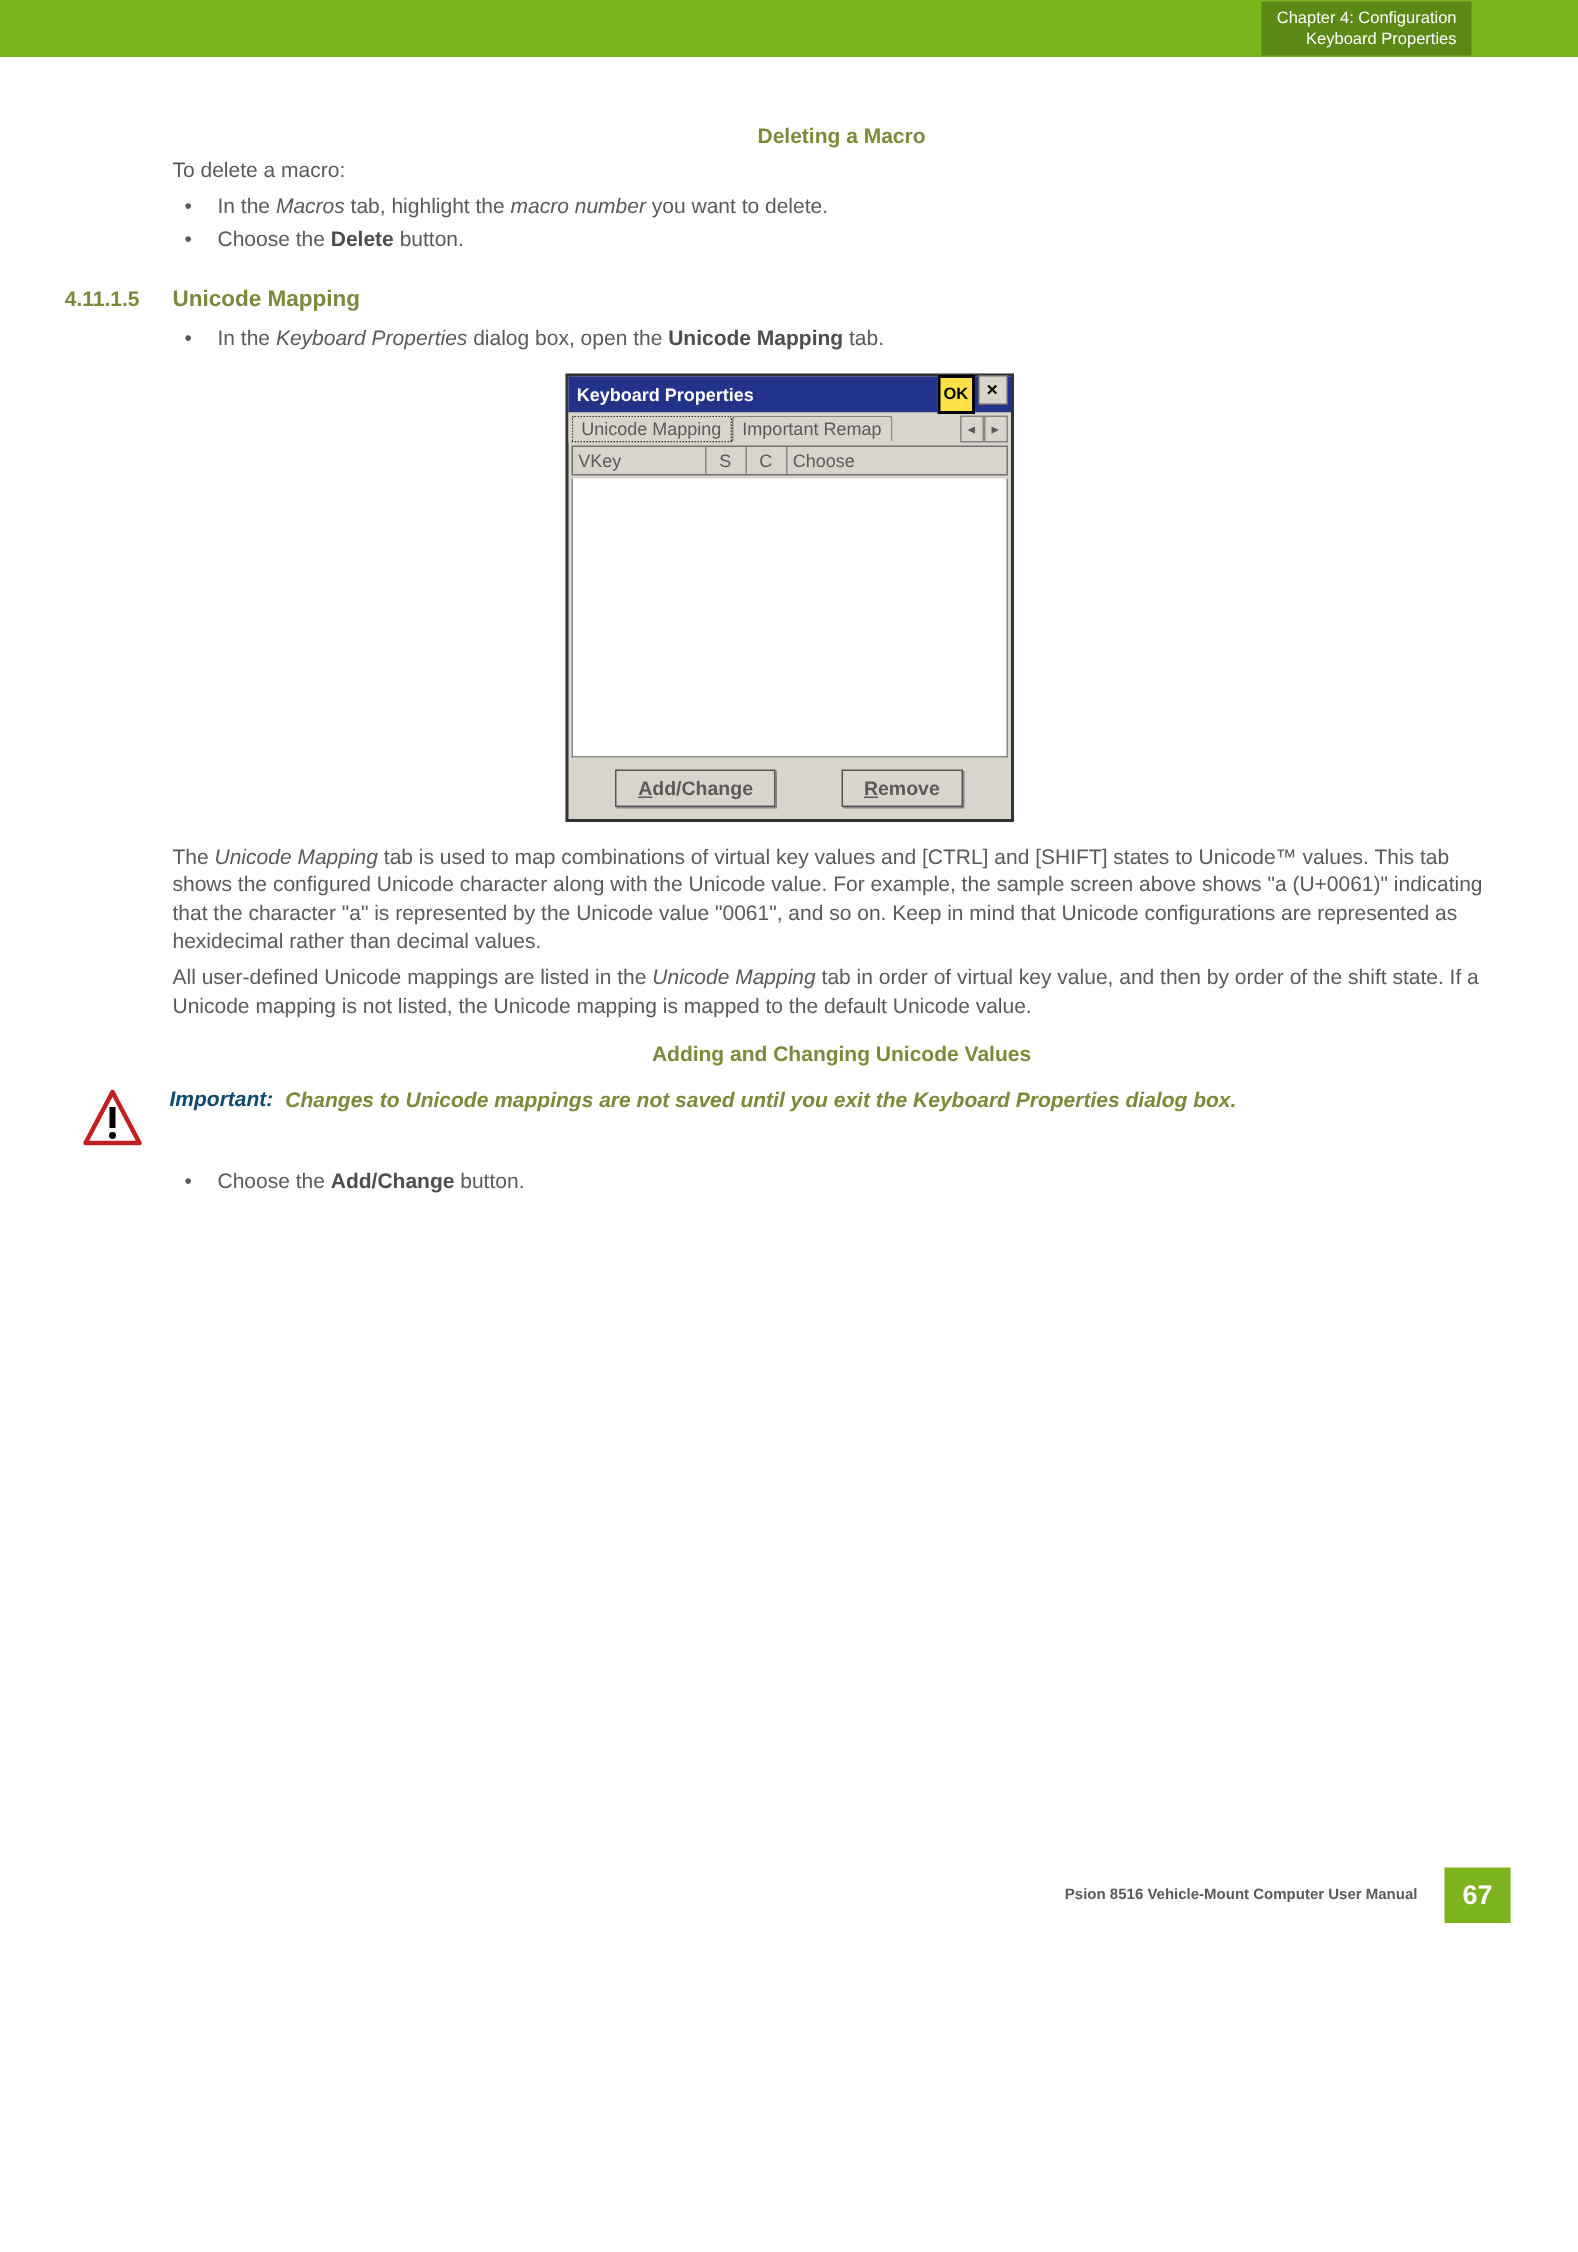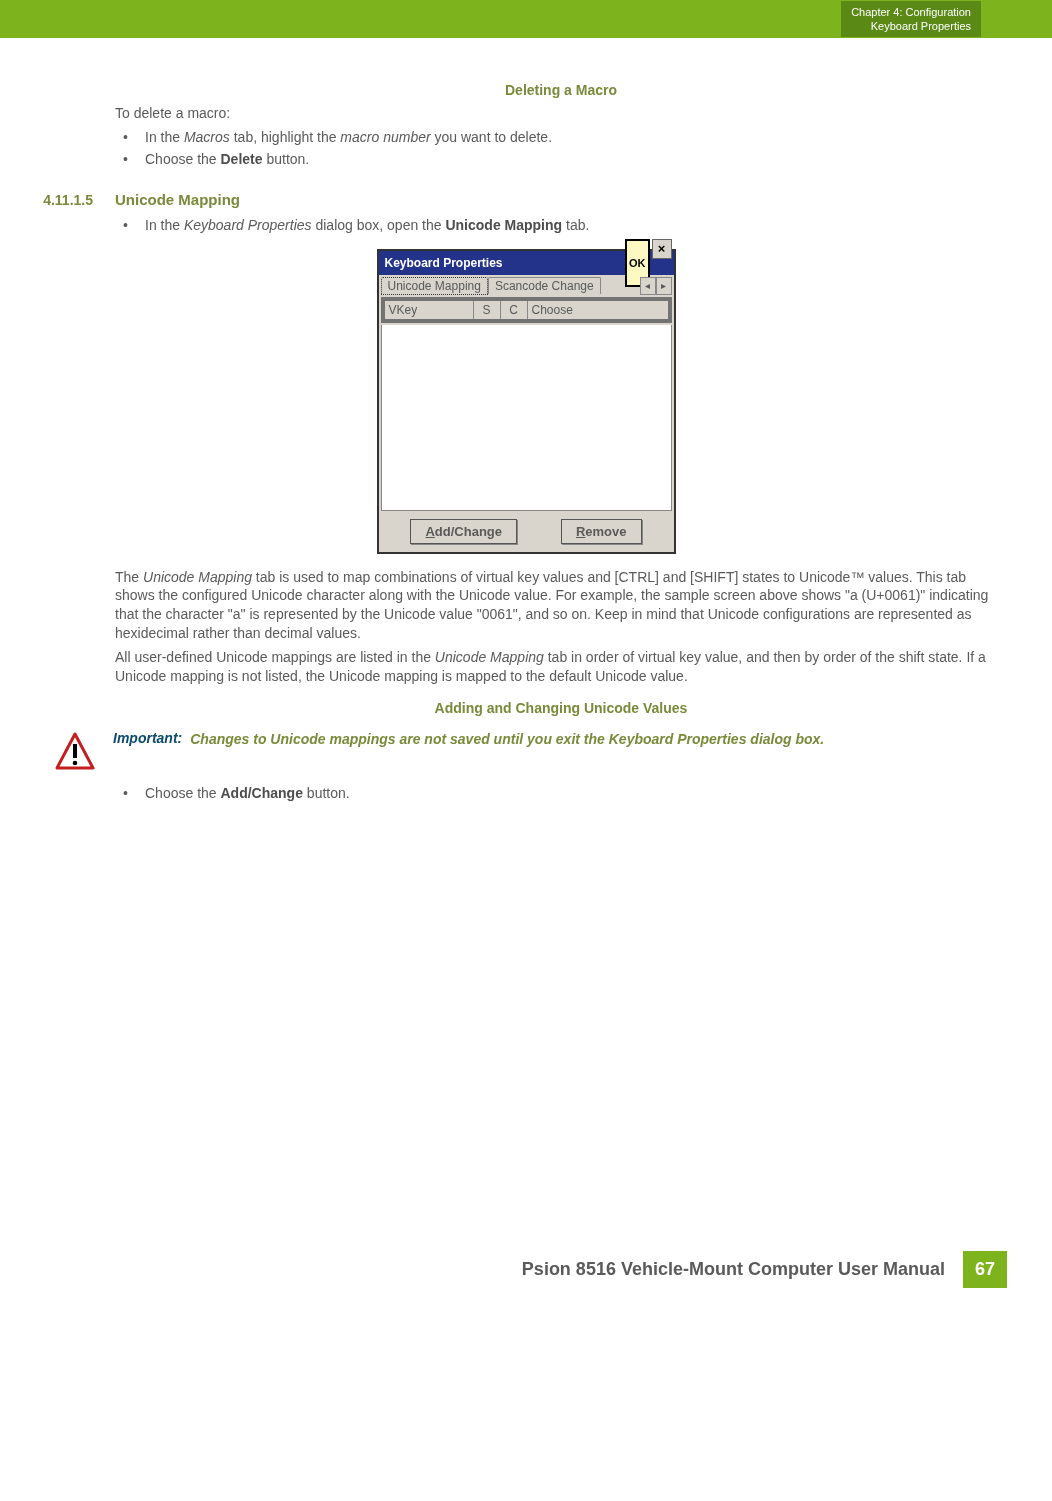--- a/index.html
+++ b/index.html
@@ -109,11 +109,11 @@
     gap: 2px;
   }
   .ok-btn {
-    background: #fef9c3;
+    background: #fde047;
     color: #000;
     font-weight: bold;
     border: 2px solid #000;
-    padding: 15px 2px;
+    padding: 4px 2px;
     font-size: 11px;
     line-height: 14px;
   }

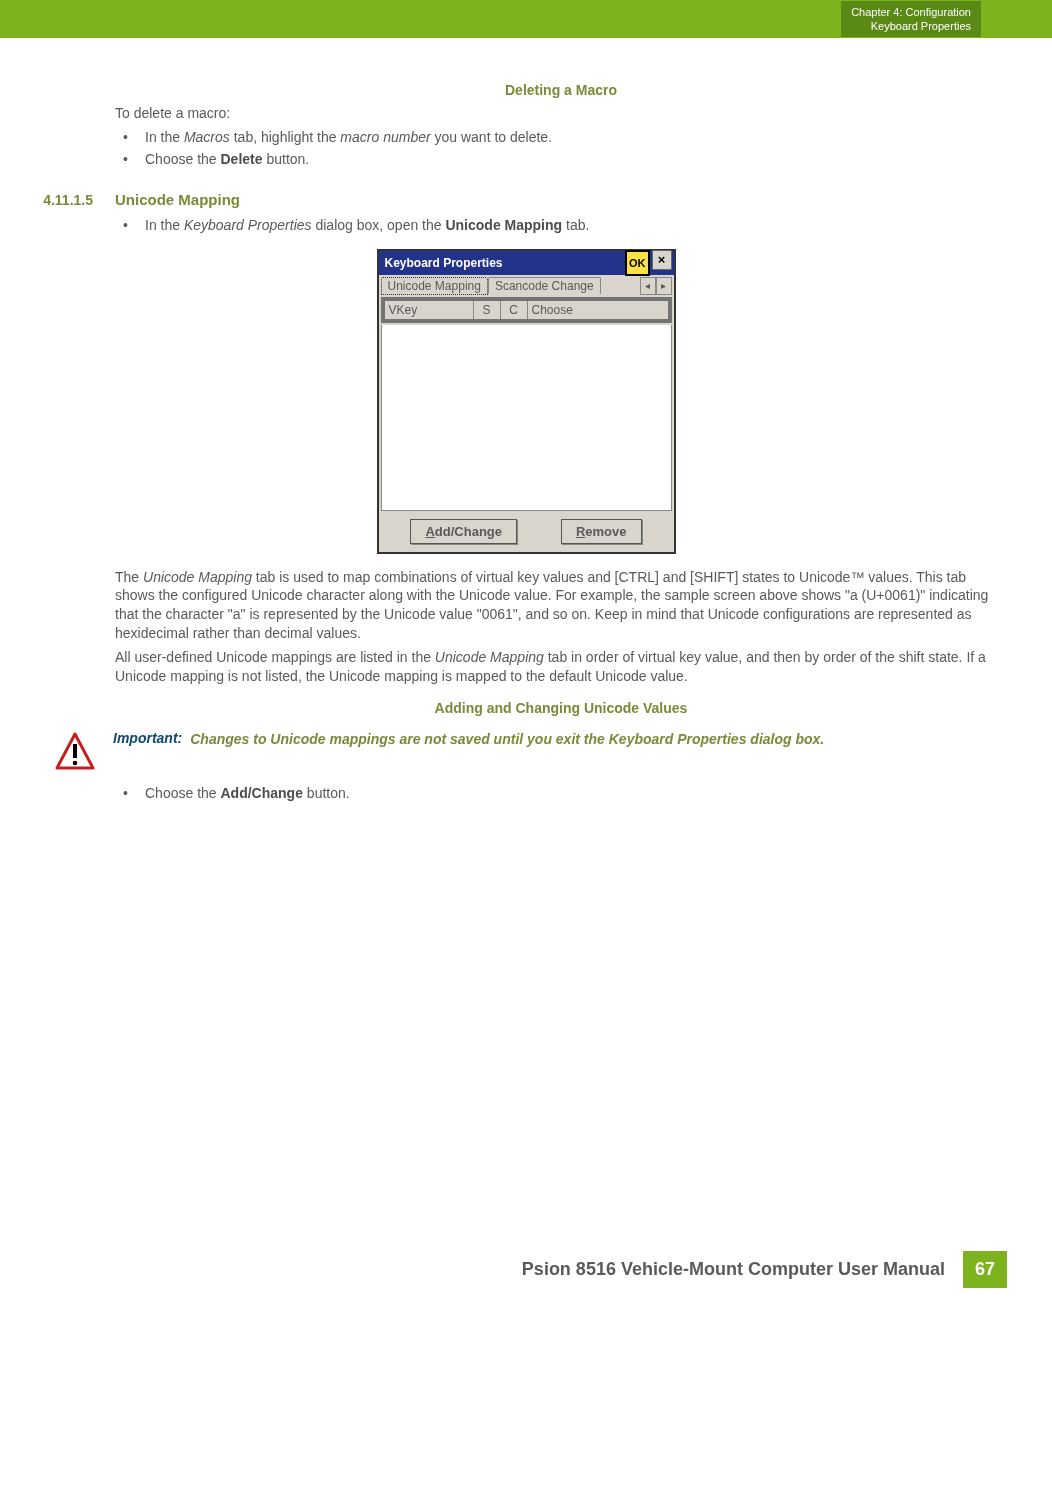--- a/index.html
+++ b/index.html
@@ -291,7 +291,7 @@
       </div>
       <div class="tabs">
         <div class="tab active">Unicode Mapping</div>
-        <div class="tab">Scancode Change</div>
+        <div class="tab">Important Remap</div>
         <div class="tab-arrows">
           <div class="tab-arrow">◂</div>
           <div class="tab-arrow">▸</div>

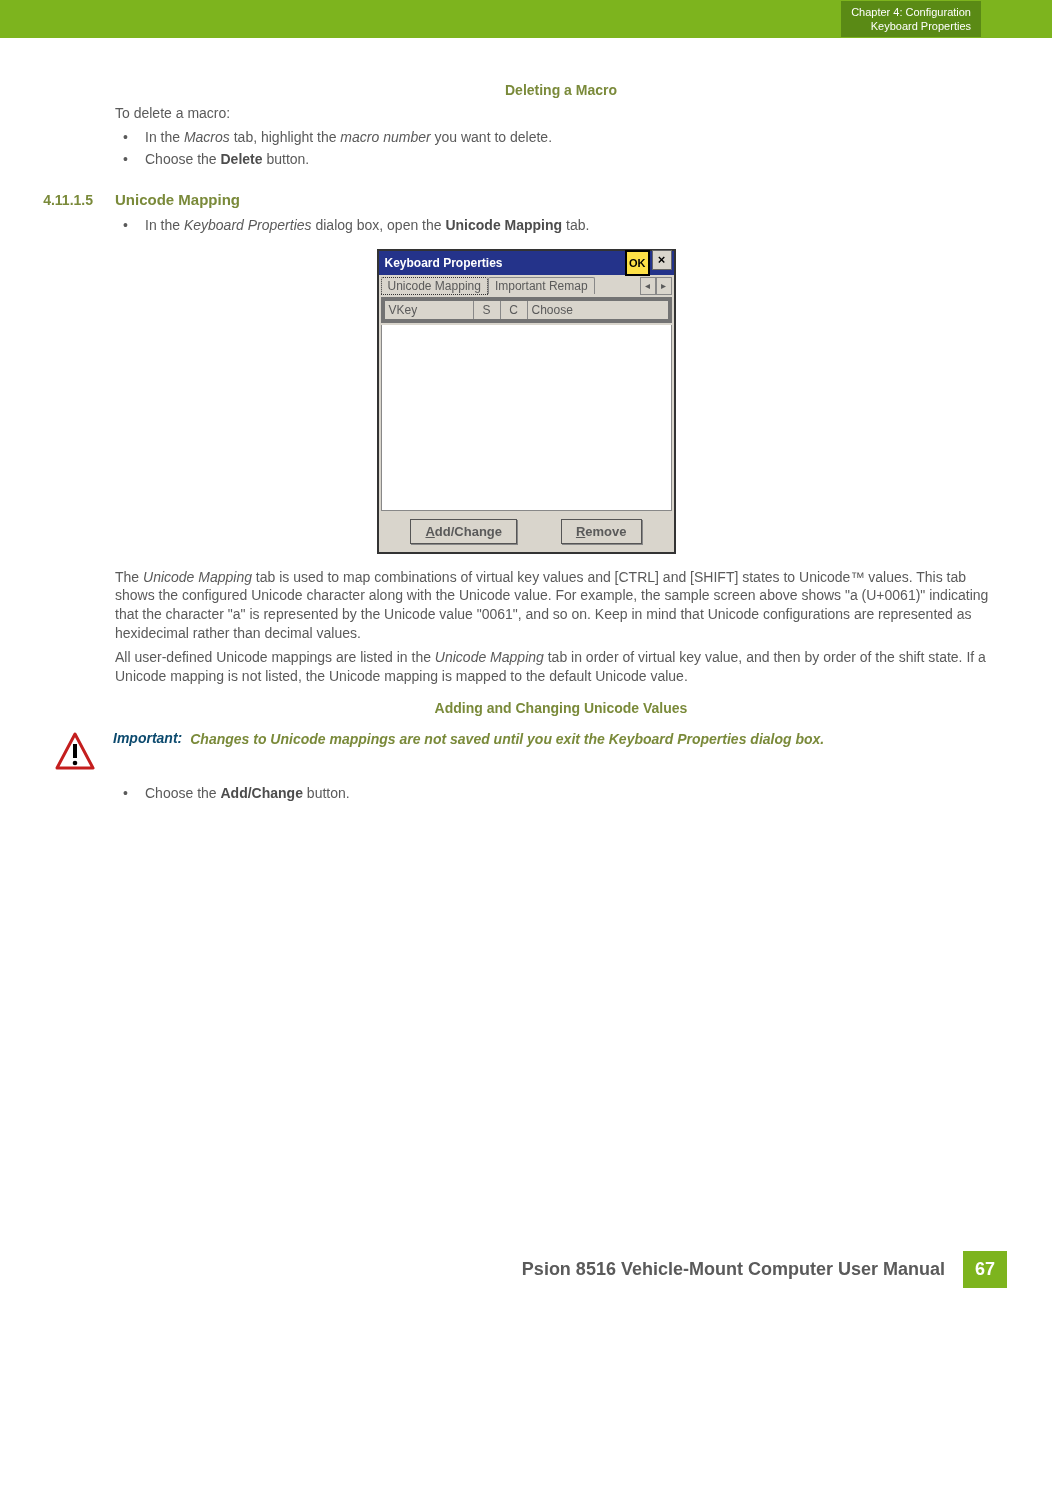--- a/index.html
+++ b/index.html
@@ -163,7 +163,7 @@
   }
   .table-headers {
     display: flex;
-    border: 4px solid #737373;
+    border: 1px solid #737373;
     margin: 2px;
     background: #d9d5cc;
     align-items: flex-end;

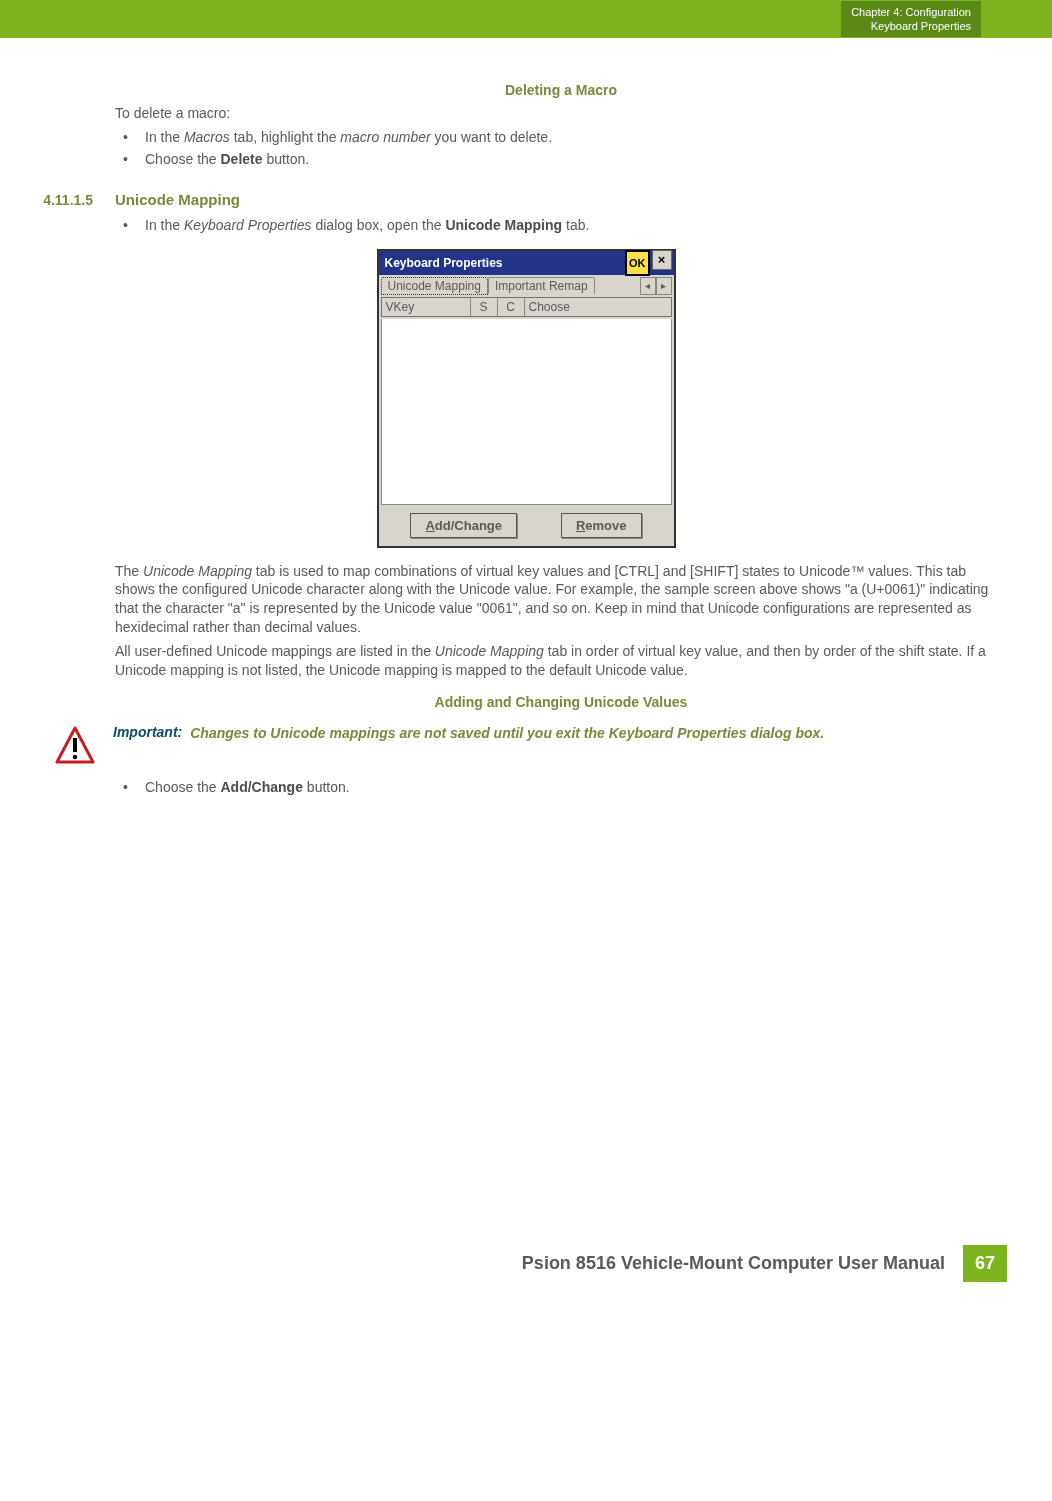--- a/index.html
+++ b/index.html
@@ -235,7 +235,7 @@
   .footer-text {
     color: #5a5a5a;
     font-weight: bold;
-    font-size: 18px;
+    font-size: 10px;
   }
   .page-num {
     background: #7db41e;

